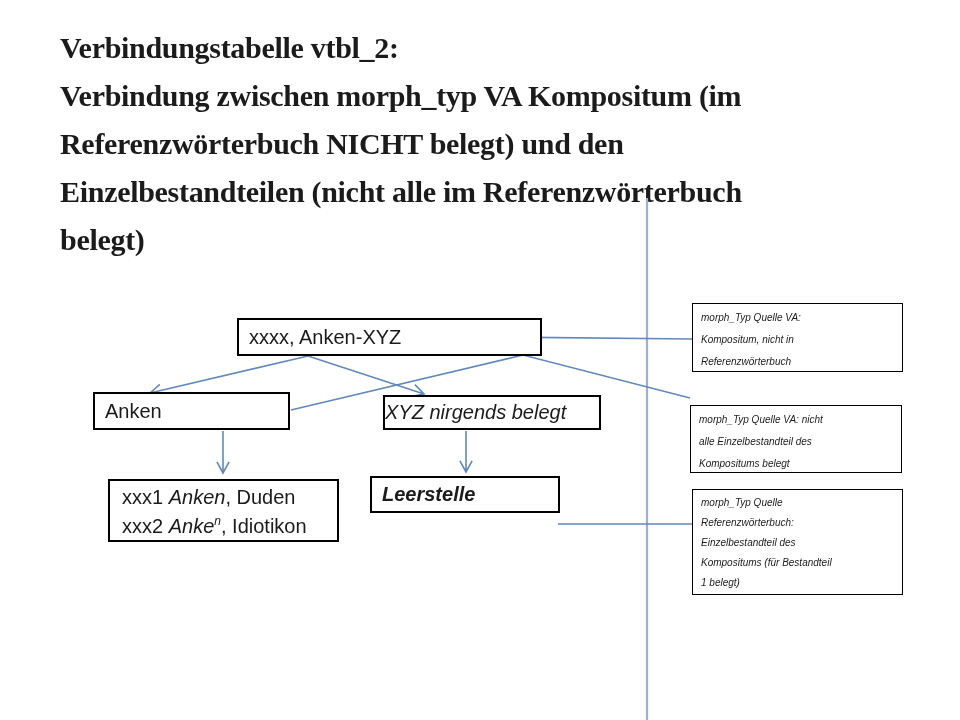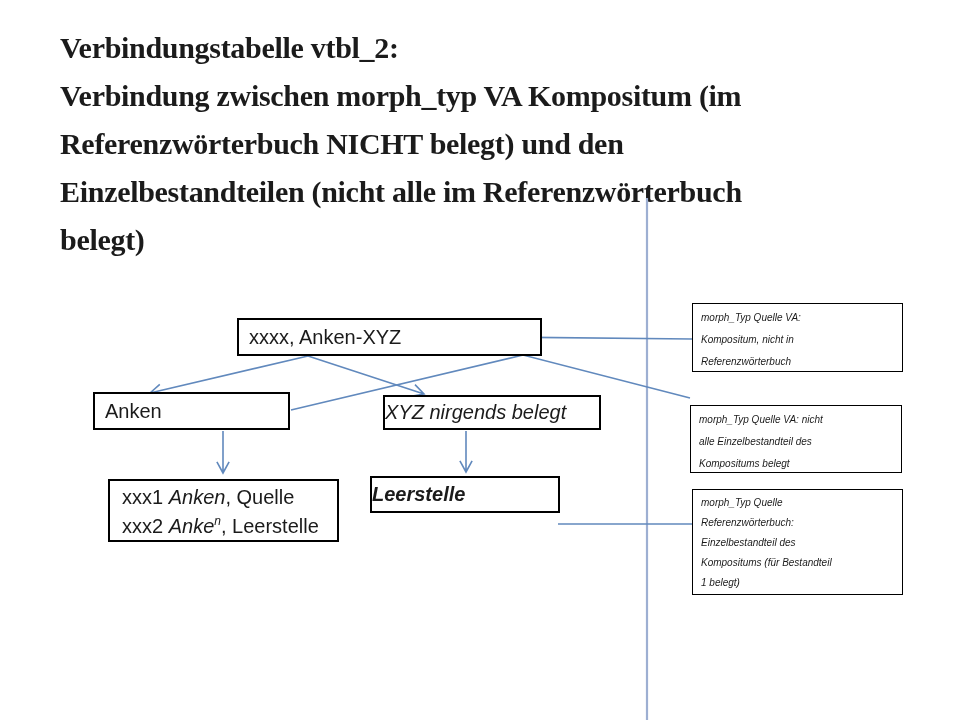--- a/index.html
+++ b/index.html
@@ -128,7 +128,7 @@
   </div>
 
   <div class="box box-refs">
-    <div><span>xxx1 </span><i>Anken</i><span>, Quelle</span></div>
+    <div><span>xxx1 </span><i>Anken</i><span>, Duden</span></div>
     <div><span>xxx2 </span><i>Anke</i><sup>n</sup><span>, Leerstelle</span></div>
   </div>
 

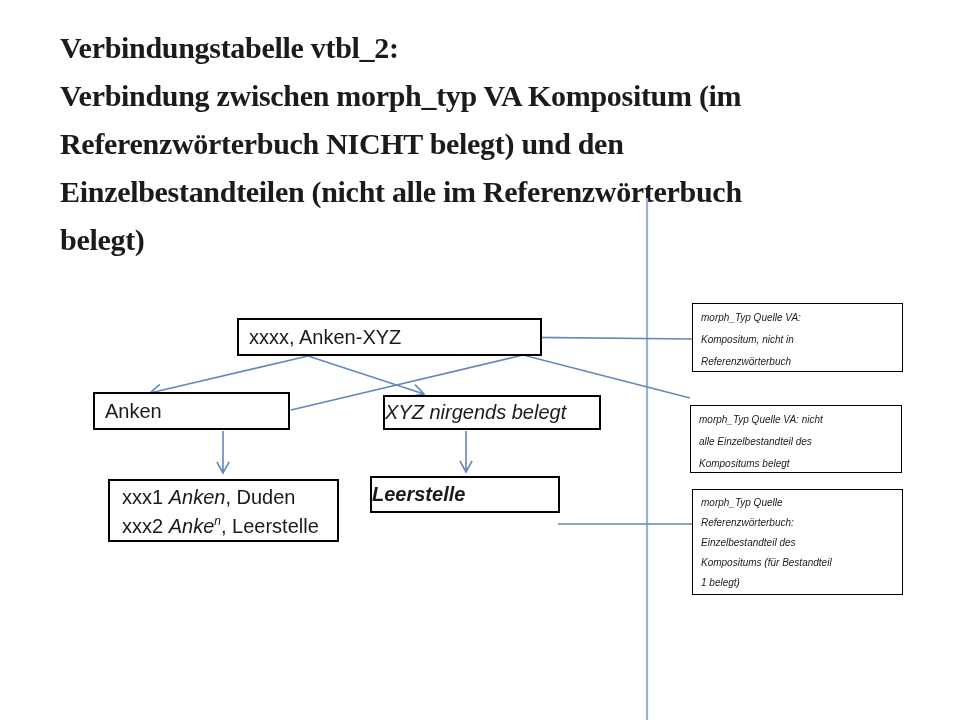--- a/index.html
+++ b/index.html
@@ -63,7 +63,7 @@
   .box-anken      { left: 93px;  top: 392px; width: 197px; height: 38px; padding-left: 10px; }
   .box-xyz        { left: 383px; top: 395px; width: 218px; height: 35px; font-style: italic; }
   .box-refs       { left: 108px; top: 479px; width: 231px; height: 63px; display: block; padding: 2px 0 0 12px; line-height: 29px; }
-  .box-leerstelle { left: 370px; top: 476px; width: 190px; height: 37px; font-style: italic; font-weight: 700; }
+  .box-leerstelle { left: 370px; top: 476px; width: 190px; height: 37px; padding-left: 10px; font-style: italic; font-weight: 700; }
   .note {
     position: absolute;
     background: #ffffff;

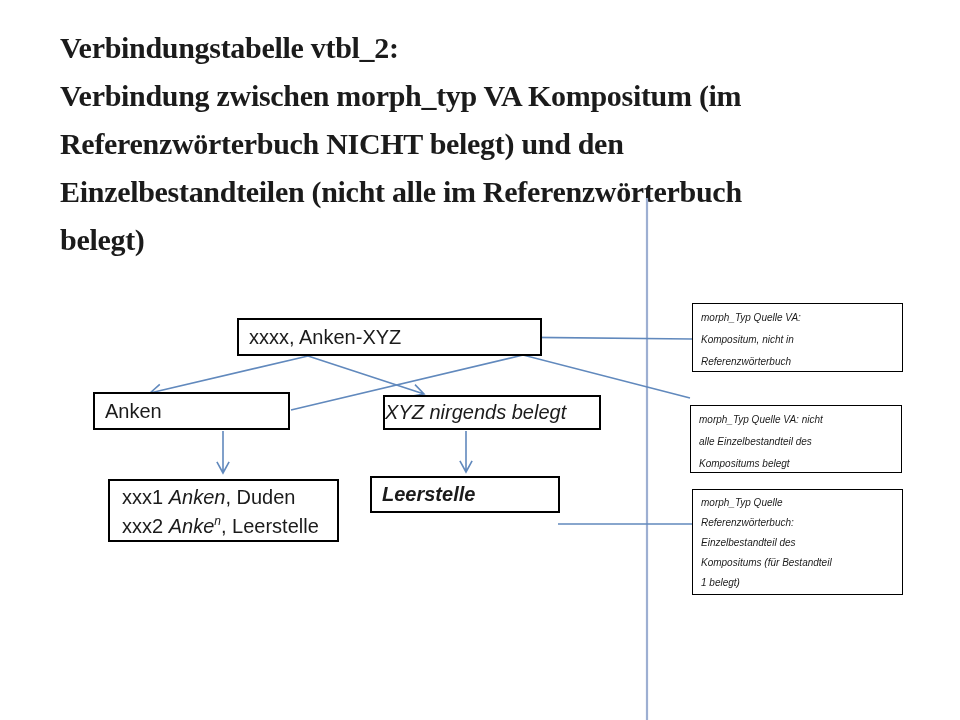--- a/index.html
+++ b/index.html
@@ -129,7 +129,7 @@
 
   <div class="box box-refs">
     <div><span>xxx1 </span><i>Anken</i><span>, Duden</span></div>
-    <div><span>xxx2 </span><i>Anke</i><sup>n</sup><span>, Leerstelle</span></div>
+    <div><span>xxx2 </span><i>Anke</i><sup>n</sup><span>, Idiotikon</span></div>
   </div>
 
   <div class="box box-leerstelle">

